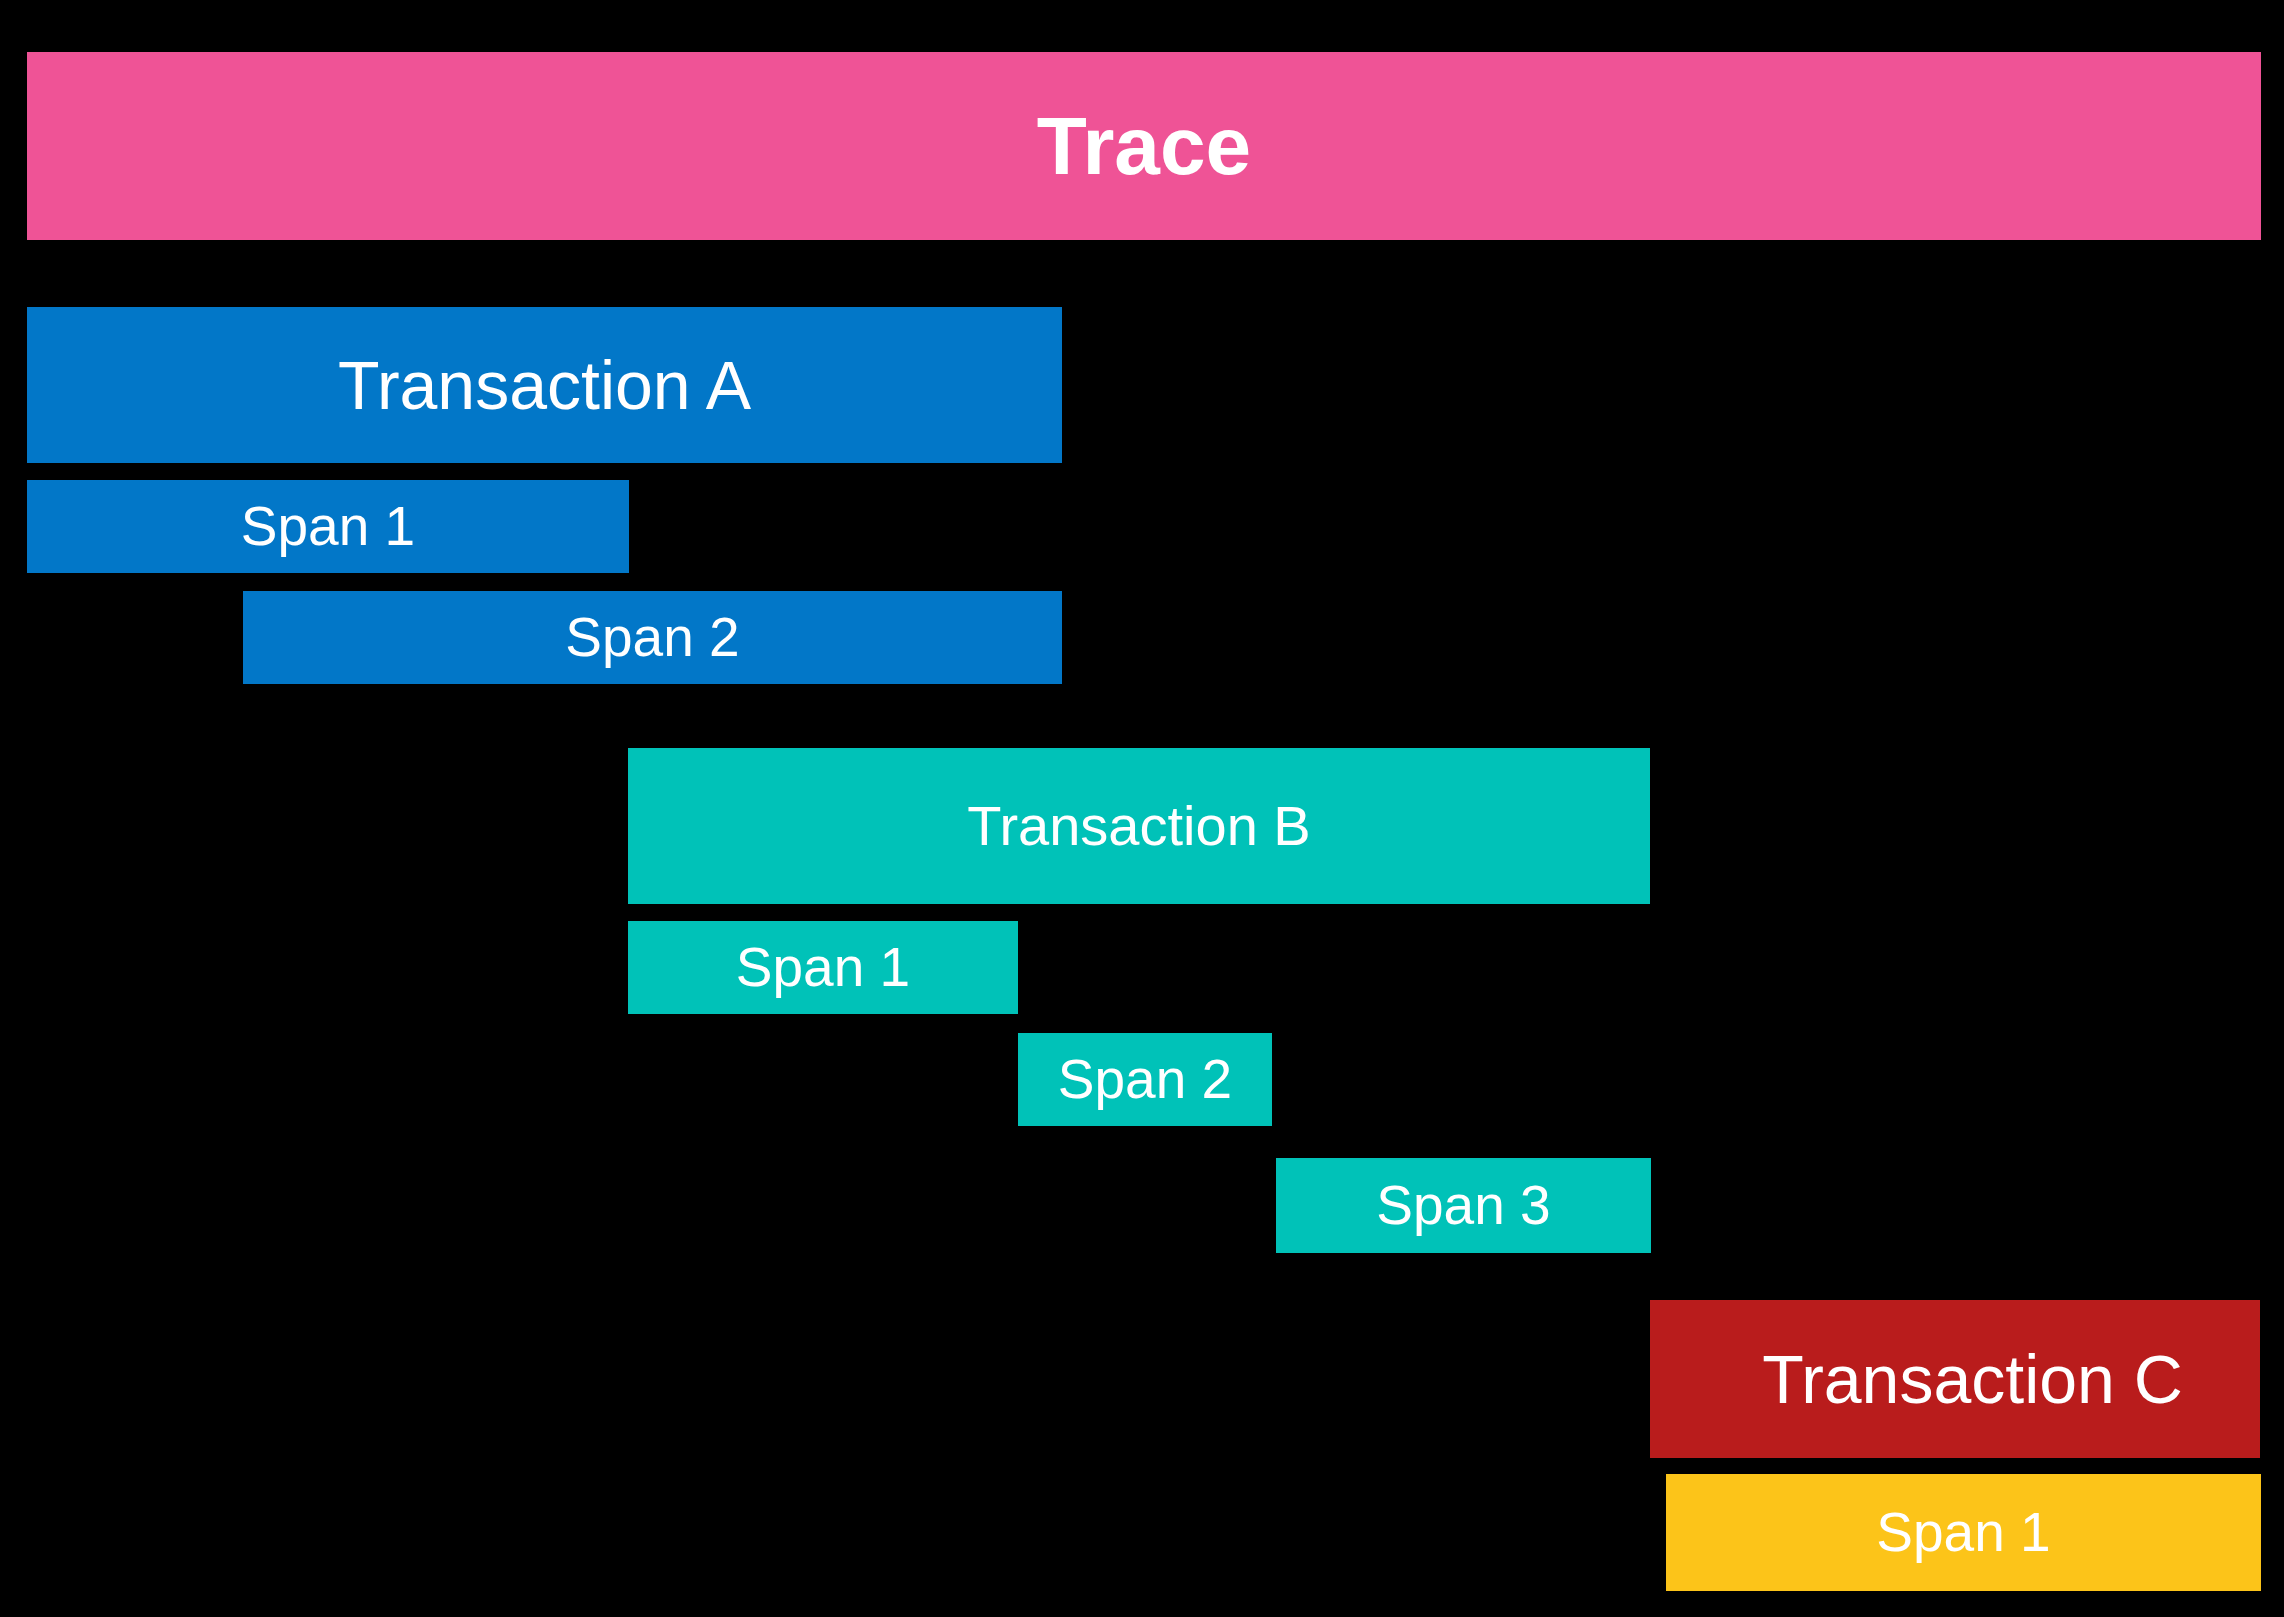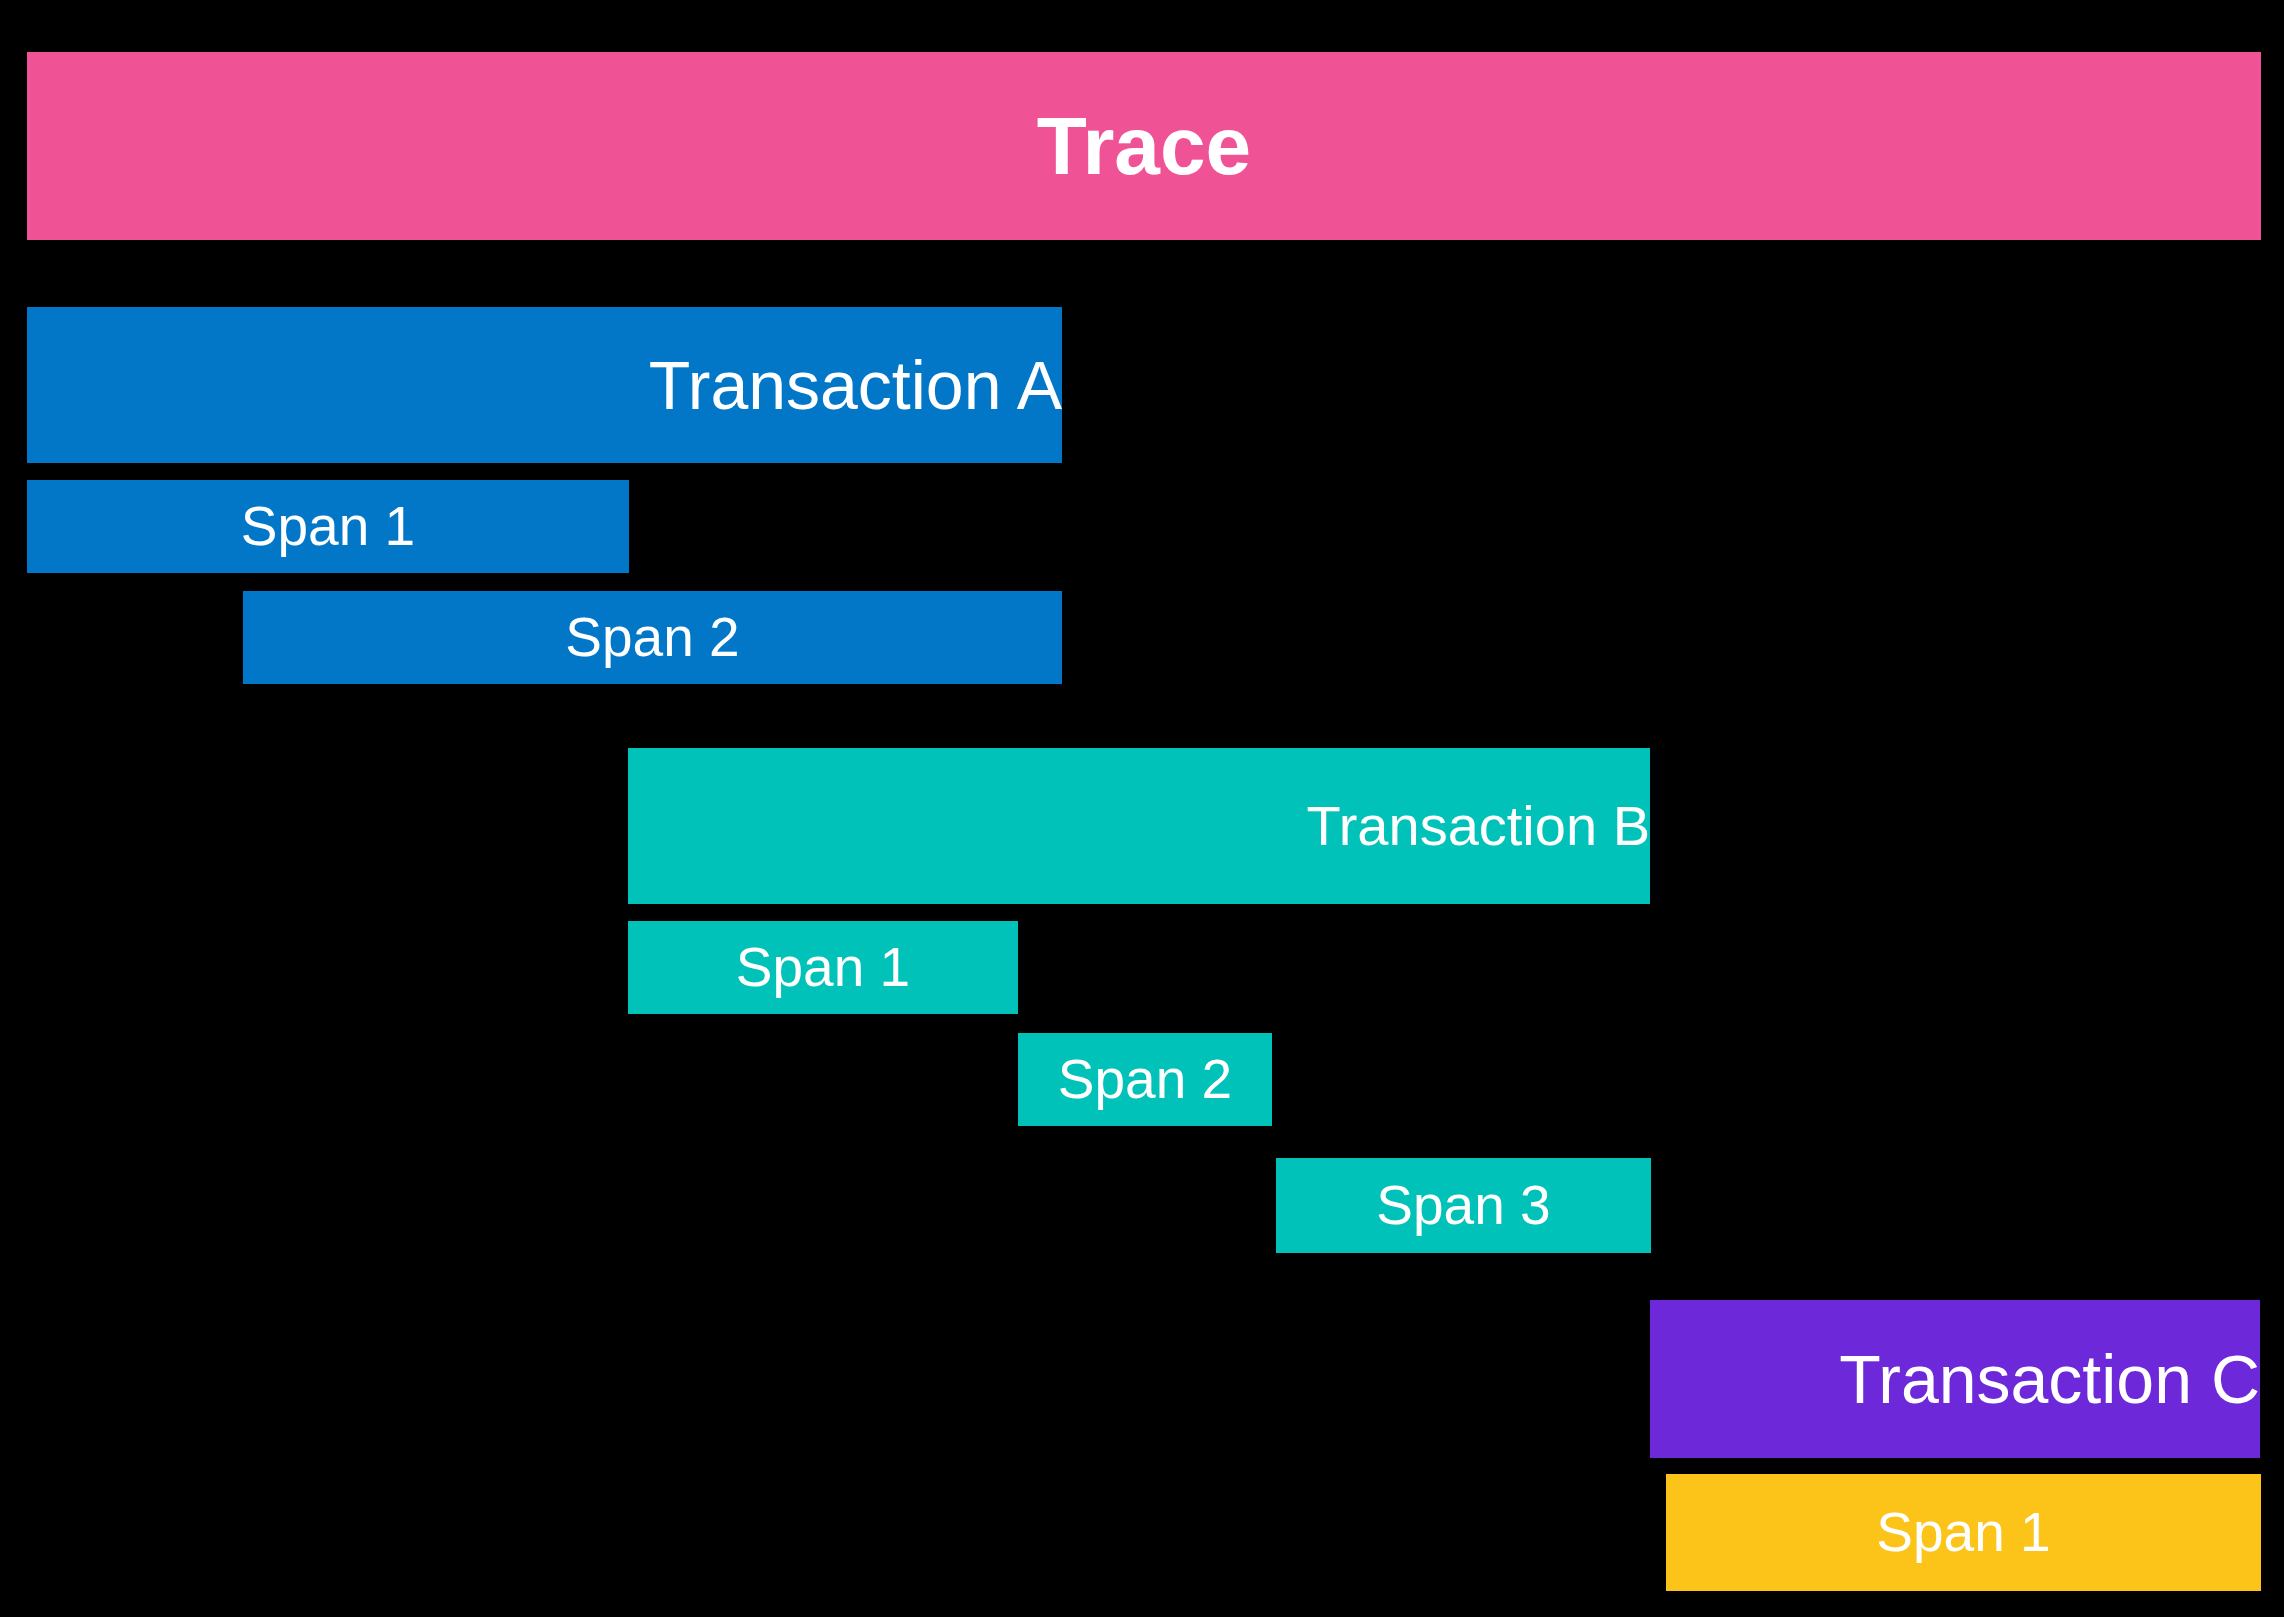--- a/index.html
+++ b/index.html
@@ -37,7 +37,7 @@
     pointer-events: none;
   }
   .tier-trace   { font-size: 82px; }
-  .tier-txn     { font-size: 68px; justify-content: flex-end; }
+  .tier-txn     { font-size: 68px; }
   .tier-span    { font-size: 55px; }
 </style>
 </head>

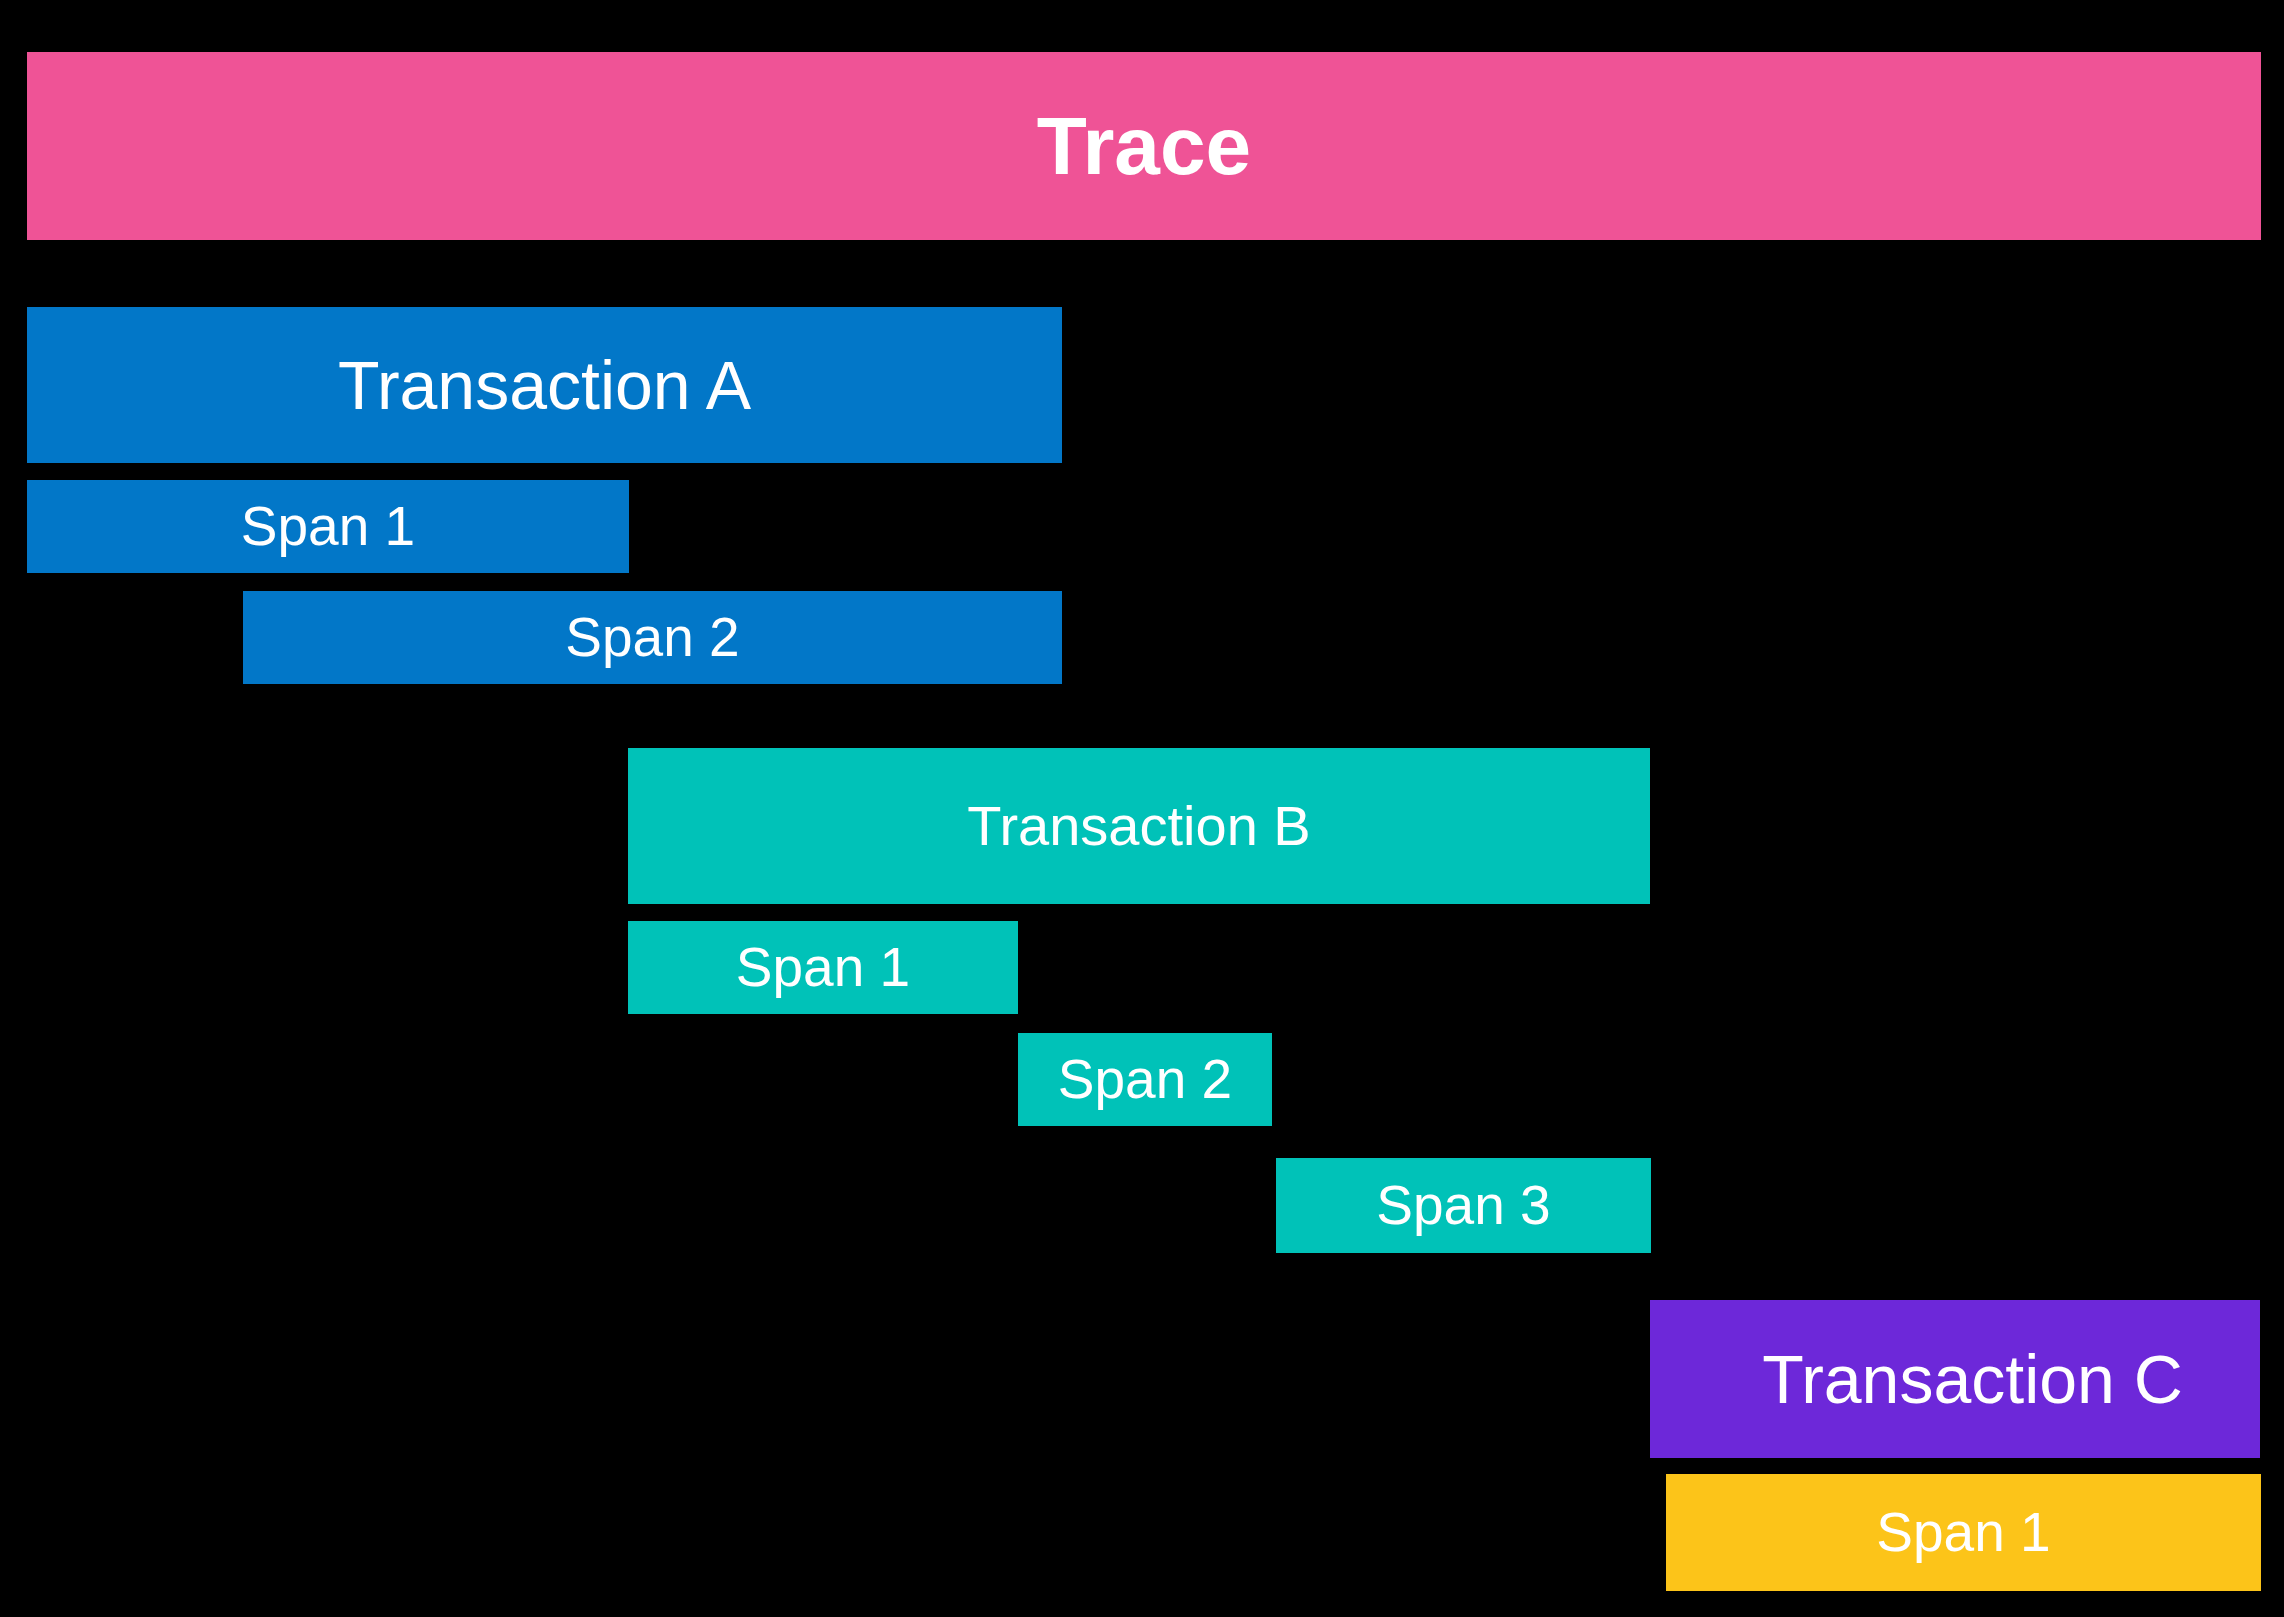--- a/index.html
+++ b/index.html
@@ -68,7 +68,7 @@
     <div class="bar tier-span" style="left: 1276px; top: 1158px; width: 375px; height: 95px; background: rgb(0, 194, 184); font-size: 55px; justify-content: center;">
       <span class="bar-label" style="color: rgb(255, 255, 255);">Span 3</span>
     </div>
-    <div class="bar tier-txn" style="left: 1650px; top: 1300px; width: 610px; height: 158px; background: #6d28d9; font-size: 68px; padding-left: 35px;">
+    <div class="bar tier-txn" style="left: 1650px; top: 1300px; width: 610px; height: 158px; background: #b91c1c; font-size: 68px; padding-left: 35px;">
       <span class="bar-label" style="color: rgb(255, 255, 255);">Transaction C</span>
     </div>
     <div class="bar tier-span" style="left: 1666px; top: 1474px; width: 595px; height: 117px; background: rgb(252, 196, 25); font-size: 55px;">

